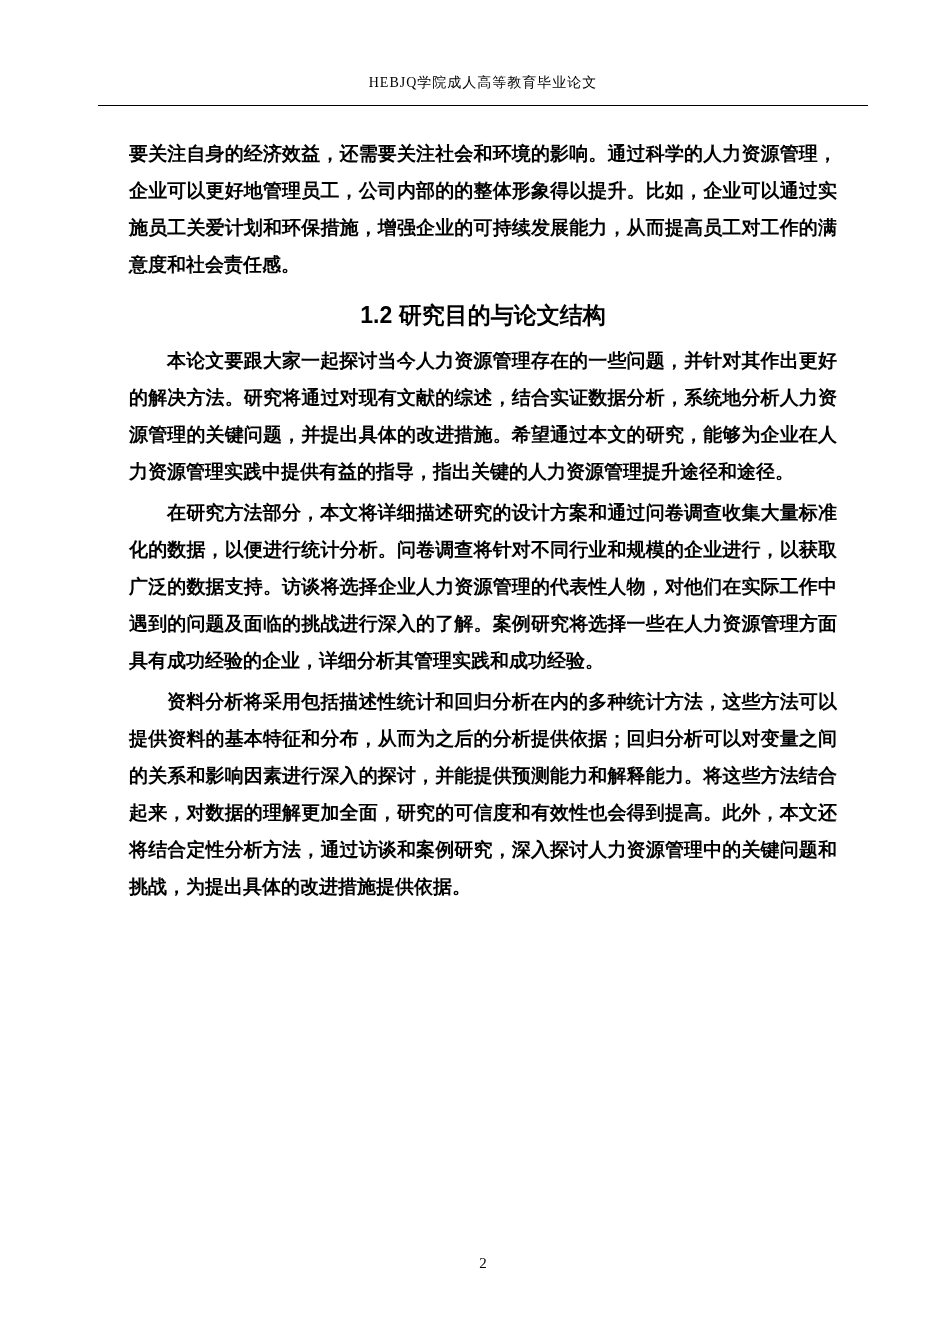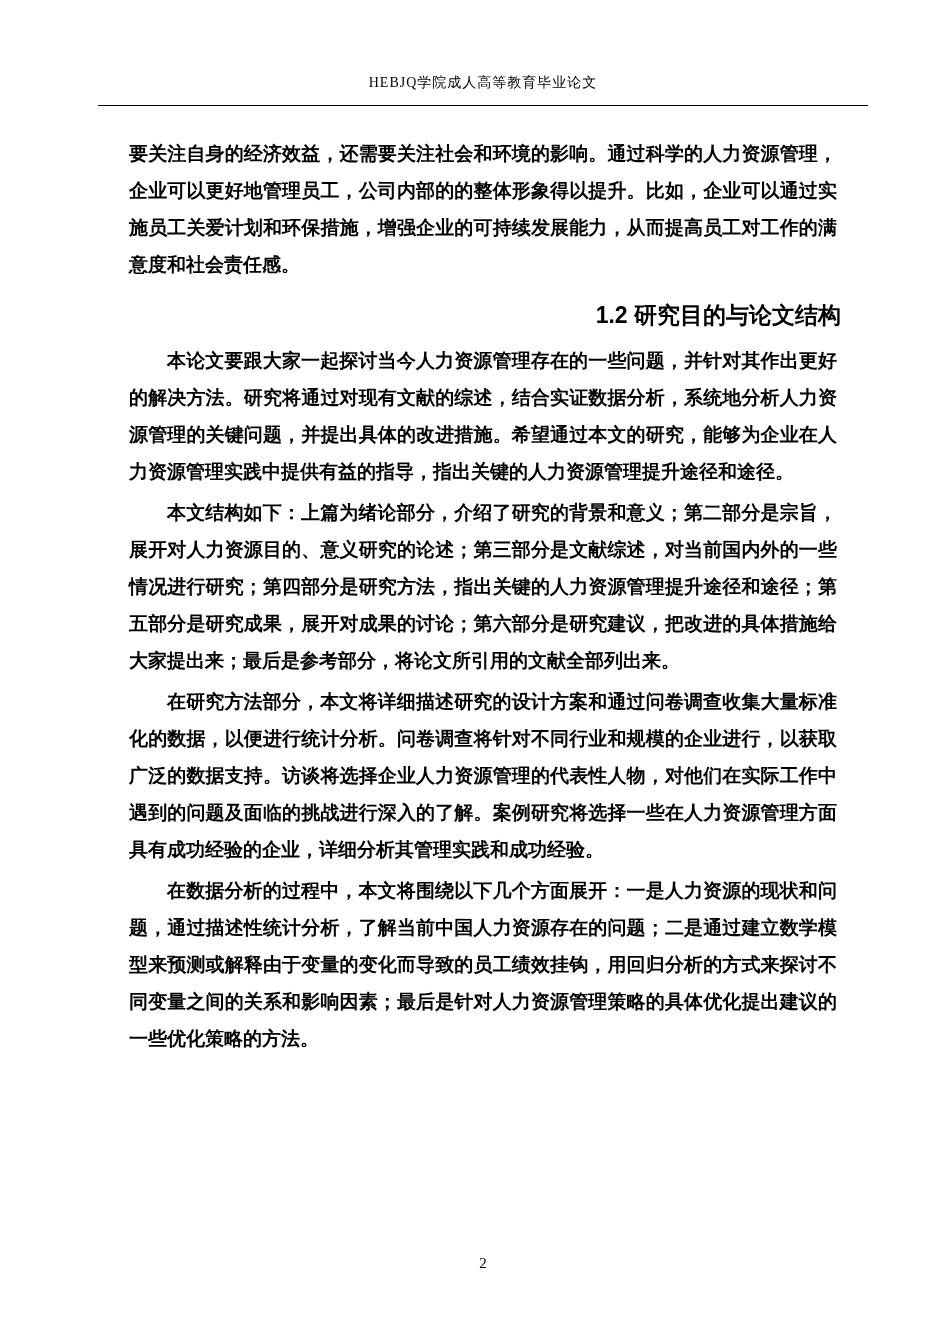--- a/index.html
+++ b/index.html
@@ -45,7 +45,7 @@
       font-size: 23px;
       line-height: 30px;
       margin: 17px 0 12px 0;
-      text-align: right;
+      text-align: center;
     }
     .footer {
       position: absolute;

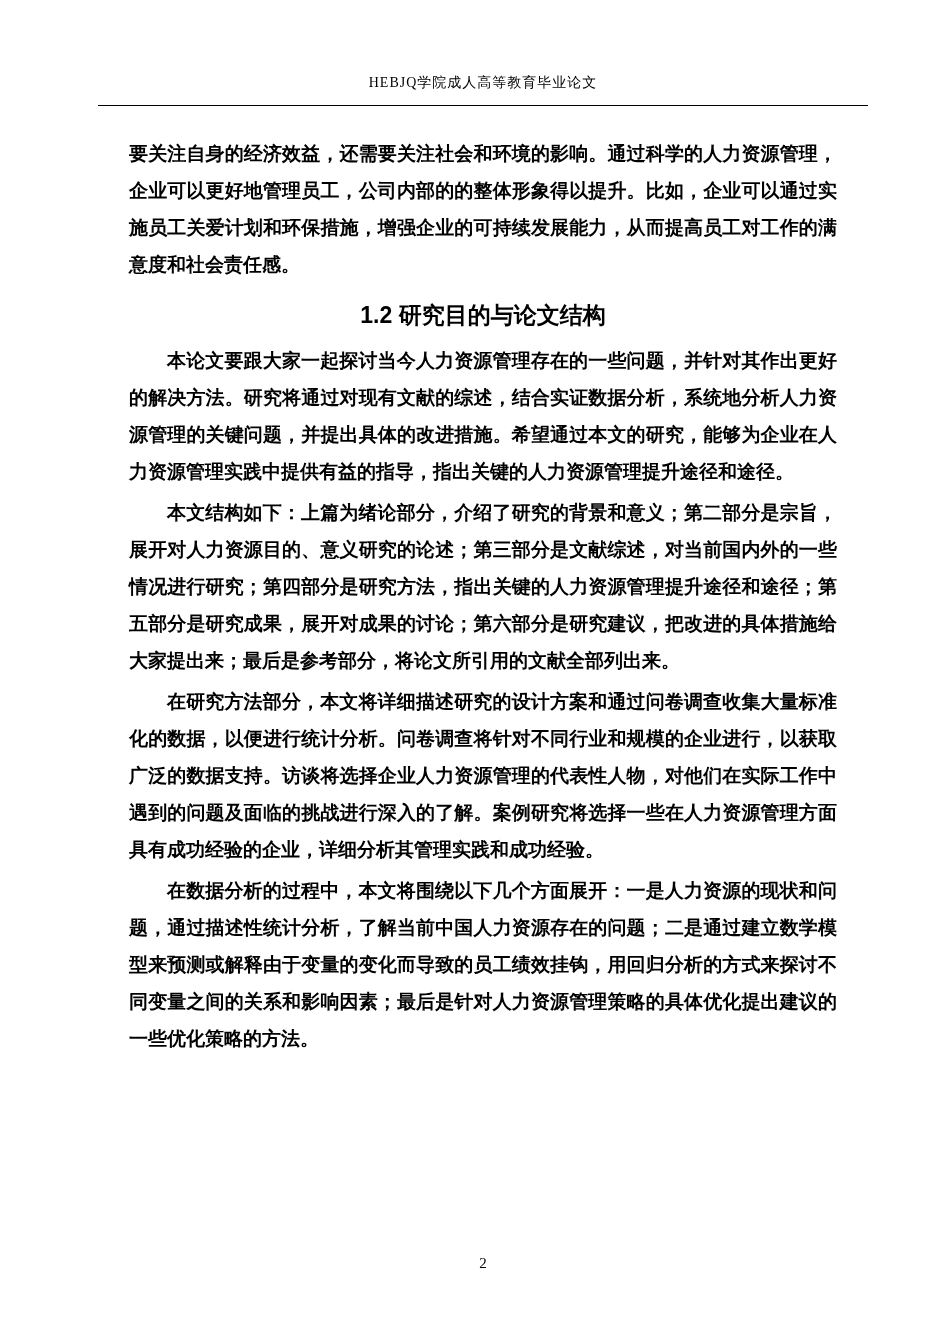--- a/index.html
+++ b/index.html
@@ -75,7 +75,6 @@
 
     <p class="para">本论文要跟大家一起探讨当今人力资源管理存在的一些问题，并针对其作出更好的解决方法。研究将通过对现有文献的综述，结合实证数据分析，系统地分析人力资源管理的关键问题，并提出具体的改进措施。希望通过本文的研究，能够为企业在人力资源管理实践中提供有益的指导，指出关键的人力资源管理提升途径和途径。</p>
 
-    <p class="para">本文结构如下：上篇为绪论部分，介绍了研究的背景和意义；第二部分是宗旨，展开对人力资源目的、意义研究的论述；第三部分是文献综述，对当前国内外的一些情况进行研究；第四部分是研究方法，指出关键的人力资源管理提升途径和途径；第五部分是研究成果，展开对成果的讨论；第六部分是研究建议，把改进的具体措施给大家提出来；最后是参考部分，将论文所引用的文献全部列出来。</p>
 
     <p class="para">在研究方法部分，本文将详细描述研究的设计方案和通过问卷调查收集大量标准化的数据，以便进行统计分析。问卷调查将针对不同行业和规模的企业进行，以获取广泛的数据支持。访谈将选择企业人力资源管理的代表性人物，对他们在实际工作中遇到的问题及面临的挑战进行深入的了解。案例研究将选择一些在人力资源管理方面具有成功经验的企业，详细分析其管理实践和成功经验。</p>
 

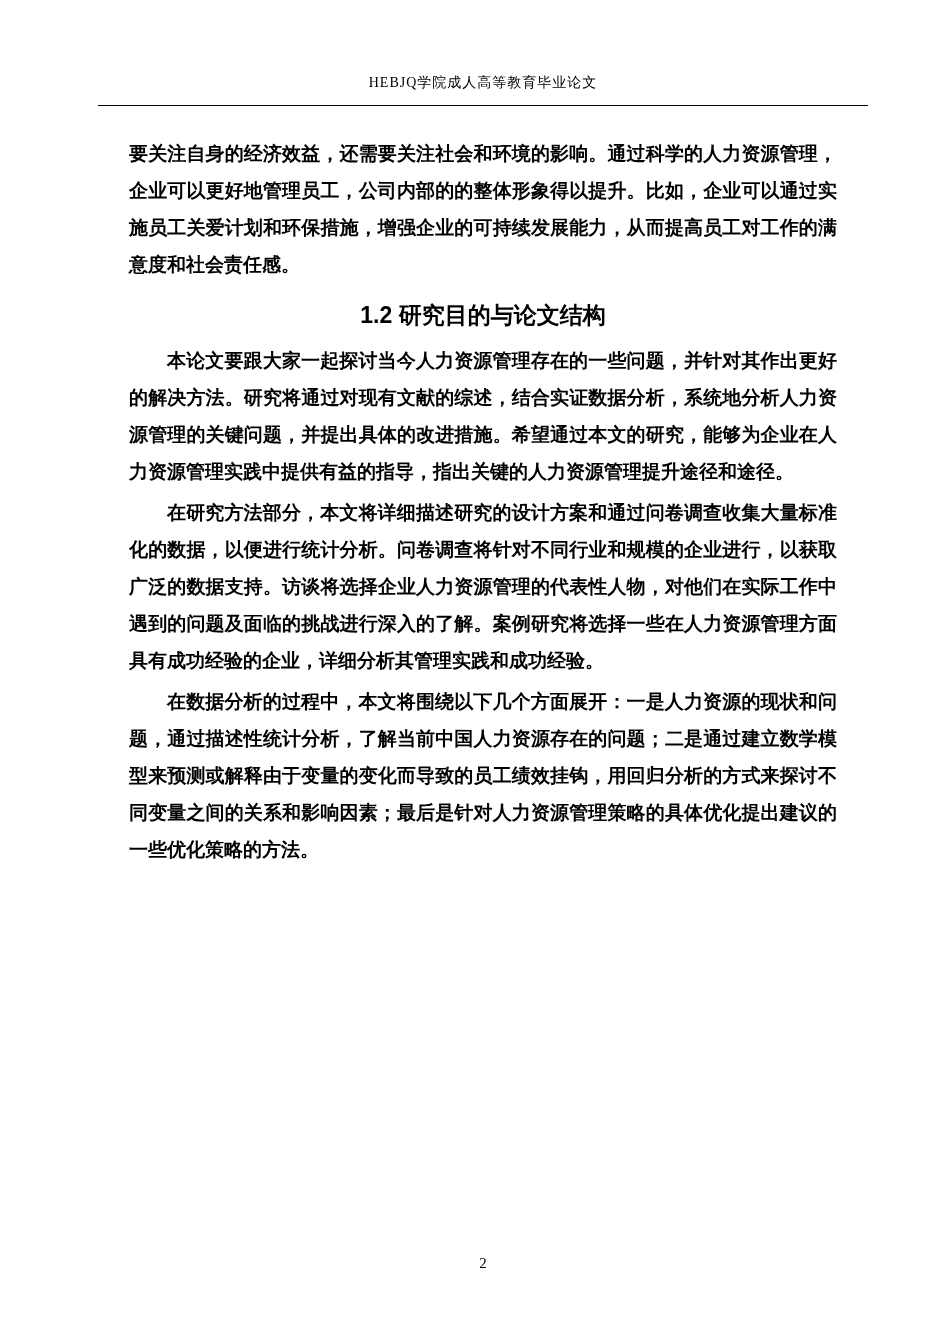--- a/index.html
+++ b/index.html
@@ -78,6 +78,7 @@
 
     <p class="para">在研究方法部分，本文将详细描述研究的设计方案和通过问卷调查收集大量标准化的数据，以便进行统计分析。问卷调查将针对不同行业和规模的企业进行，以获取广泛的数据支持。访谈将选择企业人力资源管理的代表性人物，对他们在实际工作中遇到的问题及面临的挑战进行深入的了解。案例研究将选择一些在人力资源管理方面具有成功经验的企业，详细分析其管理实践和成功经验。</p>
 
+    <p class="para">资料分析将采用包括描述性统计和回归分析在内的多种统计方法，这些方法可以提供资料的基本特征和分布，从而为之后的分析提供依据；回归分析可以对变量之间的关系和影响因素进行深入的探讨，并能提供预测能力和解释能力。将这些方法结合起来，对数据的理解更加全面，研究的可信度和有效性也会得到提高。此外，本文还将结合定性分析方法，通过访谈和案例研究，深入探讨人力资源管理中的关键问题和挑战，为提出具体的改进措施提供依据。</p>
 
     <p class="para">在数据分析的过程中，本文将围绕以下几个方面展开：一是人力资源的现状和问题，通过描述性统计分析，了解当前中国人力资源存在的问题；二是通过建立数学模型来预测或解释由于变量的变化而导致的员工绩效挂钩，用回归分析的方式来探讨不同变量之间的关系和影响因素；最后是针对人力资源管理策略的具体优化提出建议的一些优化策略的方法。</p>
 

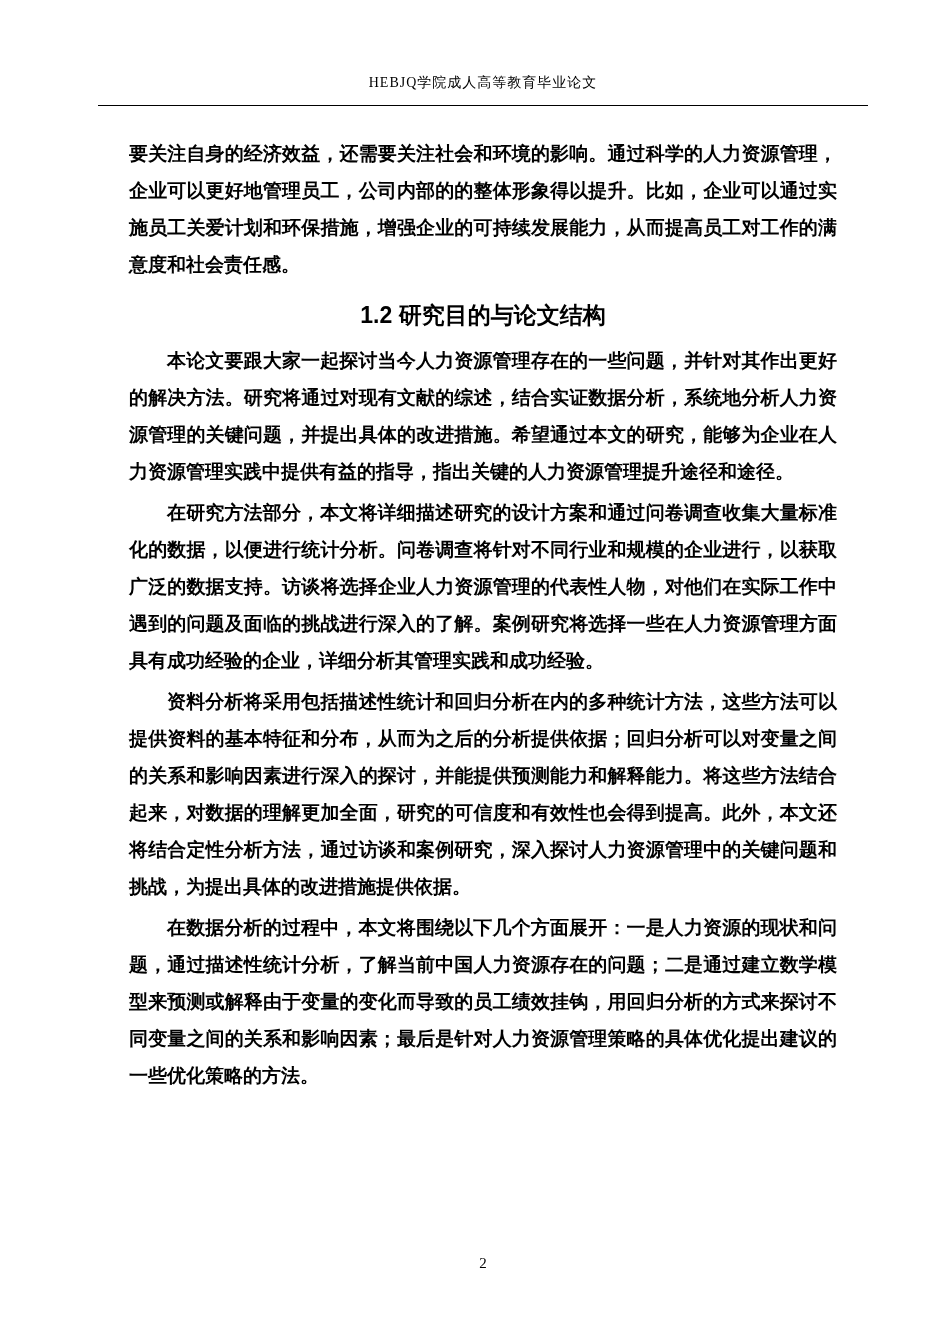--- a/index.html
+++ b/index.html
@@ -80,7 +80,6 @@
 
     <p class="para">资料分析将采用包括描述性统计和回归分析在内的多种统计方法，这些方法可以提供资料的基本特征和分布，从而为之后的分析提供依据；回归分析可以对变量之间的关系和影响因素进行深入的探讨，并能提供预测能力和解释能力。将这些方法结合起来，对数据的理解更加全面，研究的可信度和有效性也会得到提高。此外，本文还将结合定性分析方法，通过访谈和案例研究，深入探讨人力资源管理中的关键问题和挑战，为提出具体的改进措施提供依据。</p>
 
-    <p class="para">在数据分析的过程中，本文将围绕以下几个方面展开：一是人力资源的现状和问题，通过描述性统计分析，了解当前中国人力资源存在的问题；二是通过建立数学模型来预测或解释由于变量的变化而导致的员工绩效挂钩，用回归分析的方式来探讨不同变量之间的关系和影响因素；最后是针对人力资源管理策略的具体优化提出建议的一些优化策略的方法。</p>
 
   </div>
 

